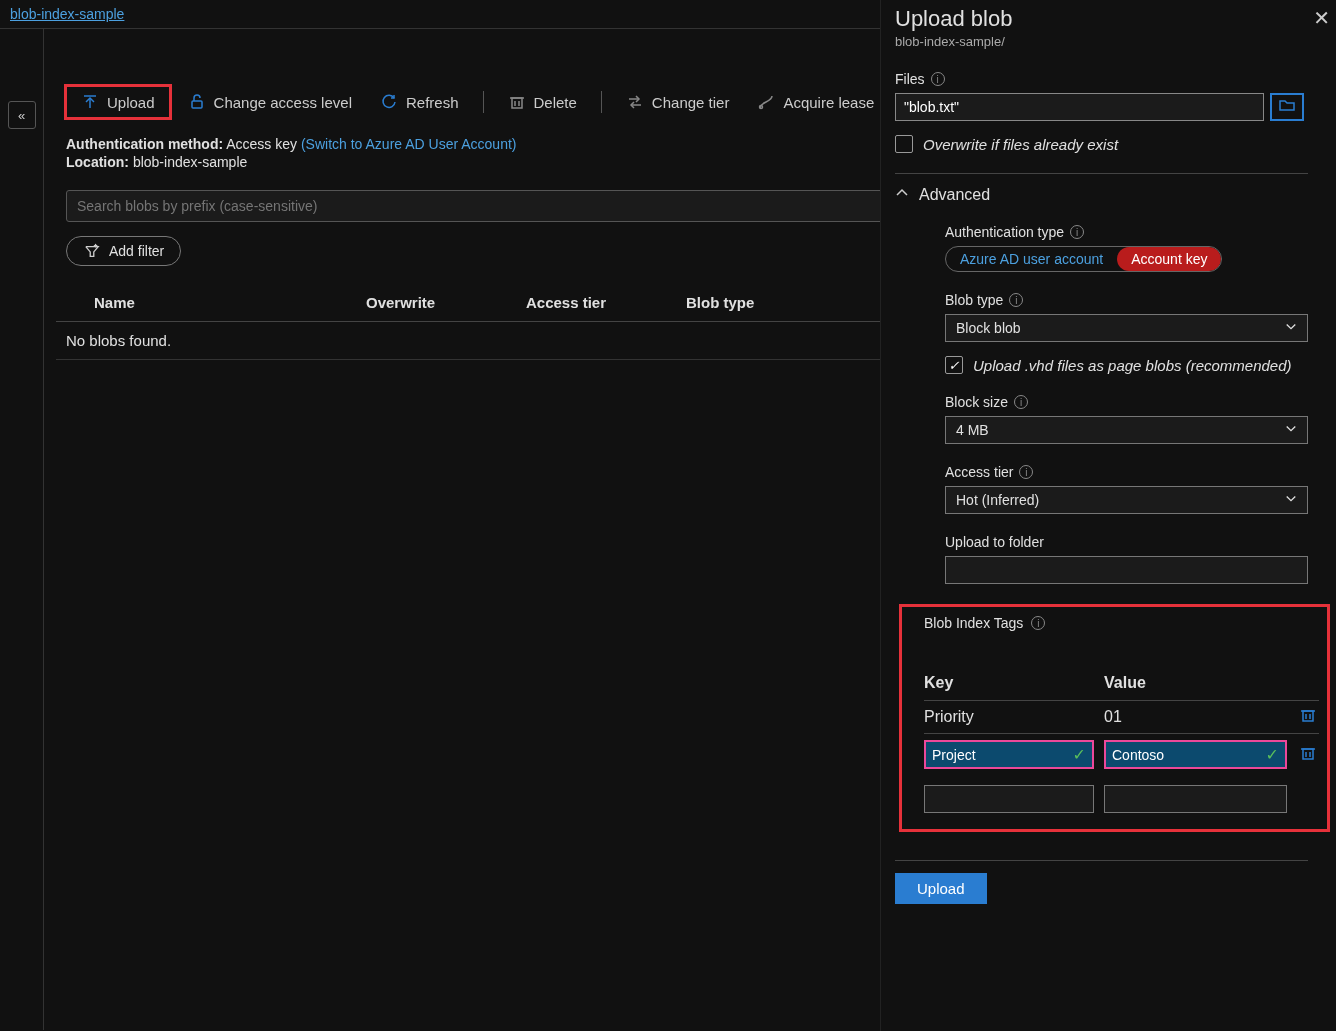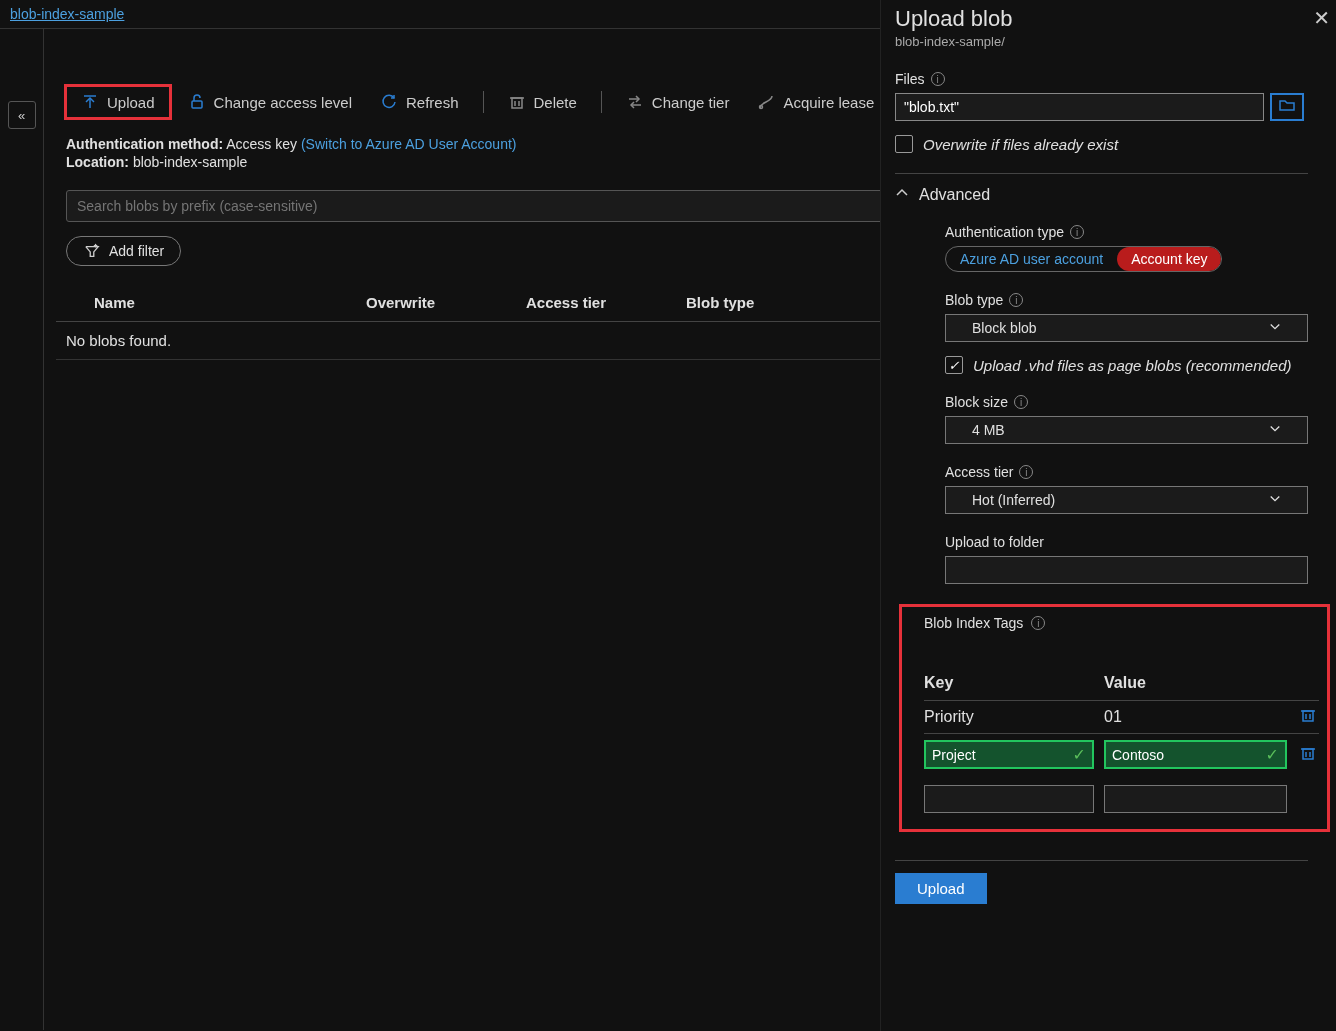--- a/index.html
+++ b/index.html
@@ -70,7 +70,7 @@
 .pill.link { color:#4ca0df; }
 .pill.active { background:#b91c1c; color:#fff; border-radius:14px; }
 
-.select { display:flex; align-items:center; justify-content:space-between; background:#1b1b1b; border:1px solid #777; padding:5px 26px; font-size:14px; cursor:pointer; }
+.select { display:flex; align-items:center; justify-content:space-between; background:#1b1b1b; border:1px solid #777; padding:5px 10px; font-size:14px; cursor:pointer; }
 .text-input { width:100%; background:#1b1b1b; border:1px solid #777; padding:5px 10px; font-size:14px; color:#fff; }
 
 

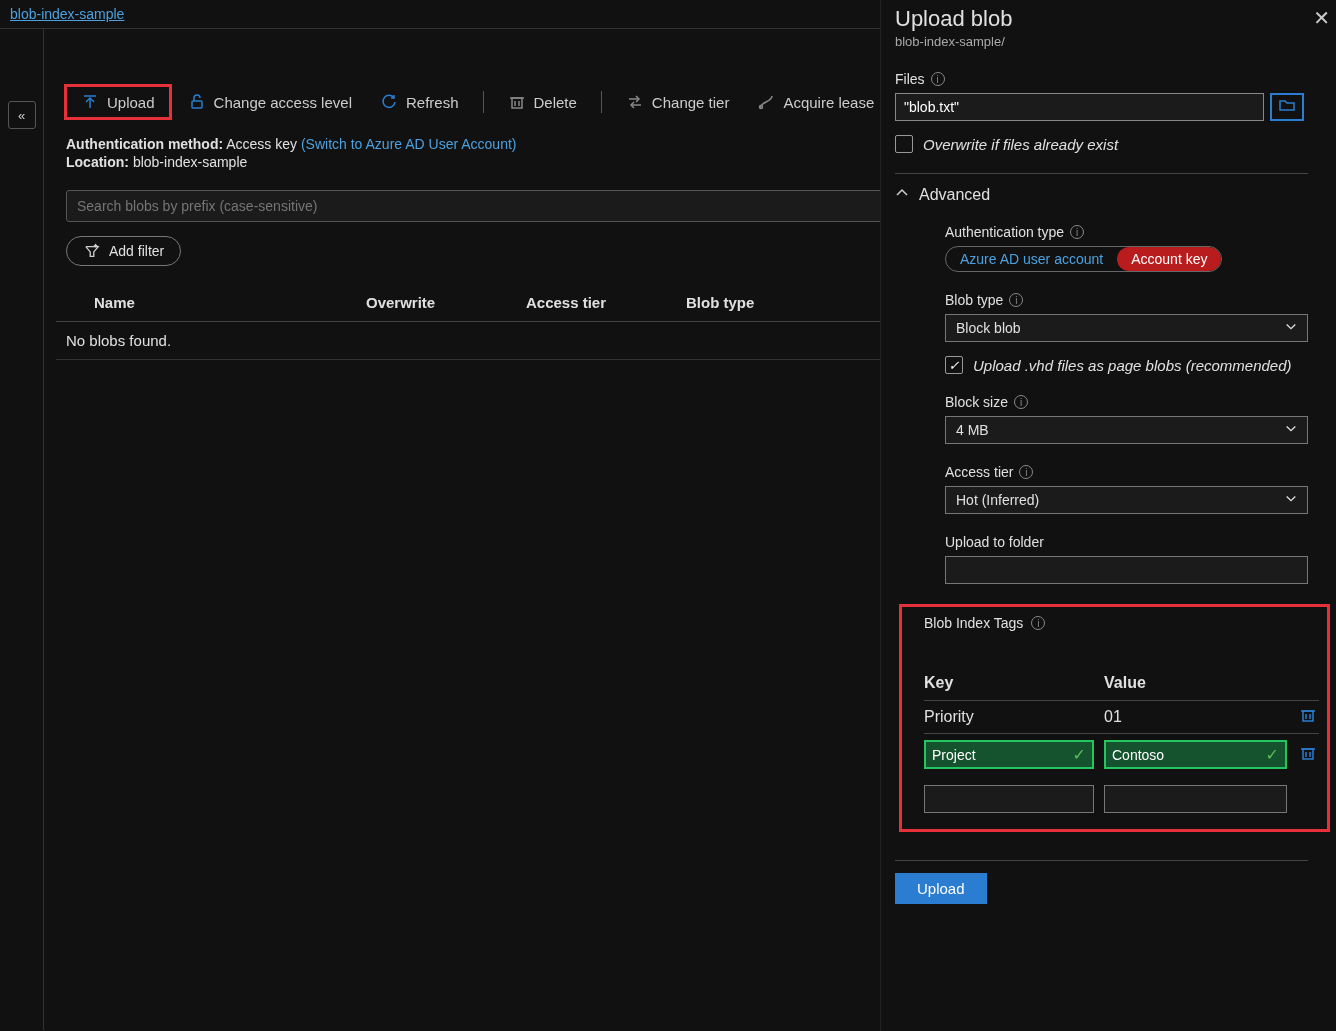--- a/index.html
+++ b/index.html
@@ -82,7 +82,7 @@
 .tag-key { flex: 0 0 170px; }
 .tag-val { flex: 1; }
 .tag-trash { width:22px; color:#2a7dd1; cursor:pointer; display:flex; justify-content:center;}
-.tag-input-wrap { flex:0 0 170px; border:2px solid #22c55e; background:#14532d; padding:3px 6px; display:flex; align-items:center; justify-content:space-between;}
+.tag-input-wrap { flex:0 0 170px; border:2px solid #ec4899; background:#0c4a6e; padding:3px 6px; display:flex; align-items:center; justify-content:space-between;}
 .tag-input-wrap.val { flex:1; }
 .tag-input-wrap input { background:transparent; border:none; color:#fff; font-size:14px; width:80%; outline:none;}
 .check-mark { color:#5bbf5b; }

